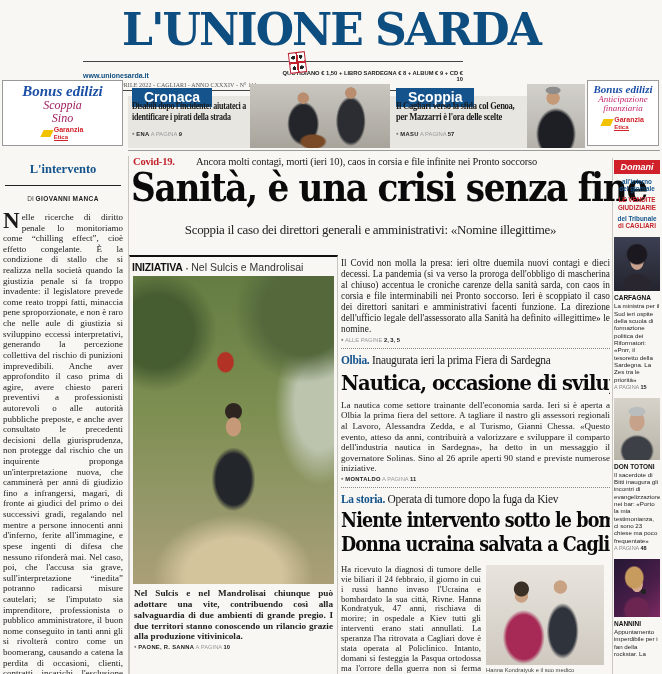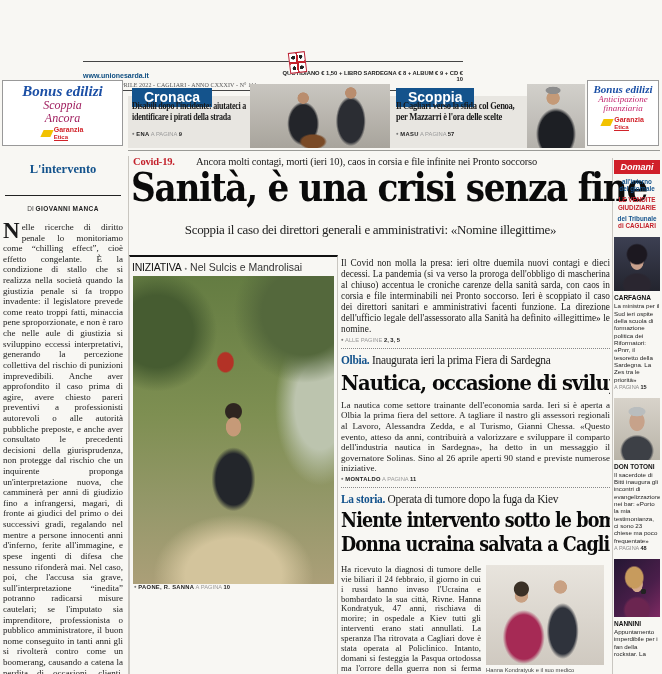--- a/index.html
+++ b/index.html
@@ -167,6 +167,7 @@
 
 <div class="page">
 
+  <div class="abs masthead">L'UNIONE SARDA</div>
   <div class="abs flag-icon"></div>
   <div class="abs info-strip">
     <div>

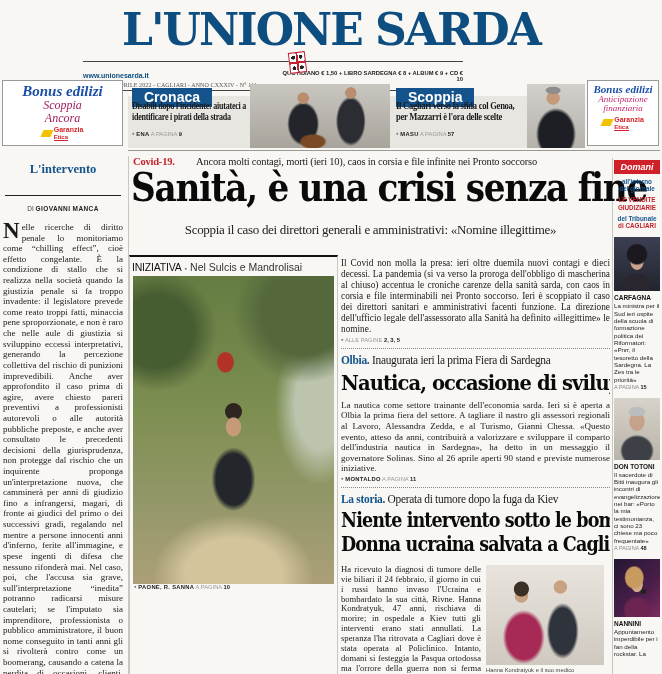--- a/index.html
+++ b/index.html
@@ -180,7 +180,7 @@
   <div class="abs ad ad-left">
     <div class="ad-title">Bonus edilizi</div>
     <div class="ad-sub">Scoppia</div>
-    <div class="ad-sub">Ancora</div>
+    <div class="ad-sub">Sino</div>
     <div class="brand">
       <span class="brand-swoosh"></span>
       <span class="brand-txt"><span>Garanzia</span><br><span class="b2">Etica</span></span>

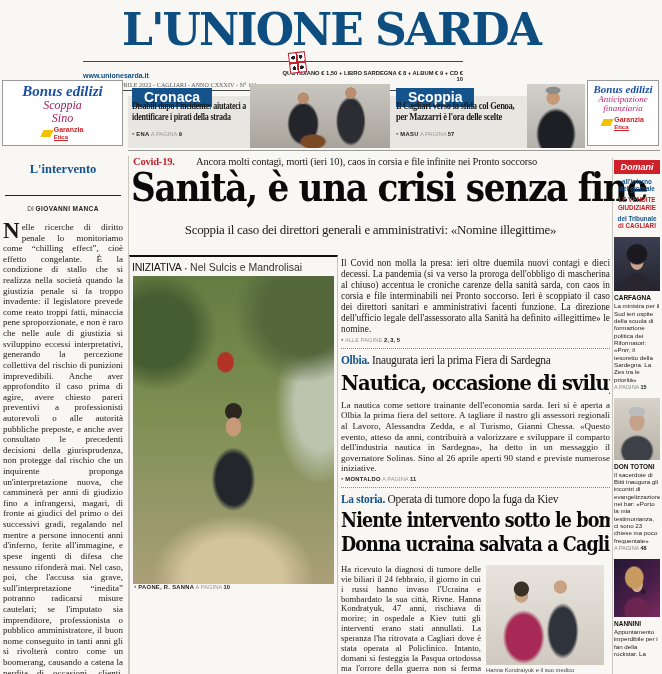--- a/index.html
+++ b/index.html
@@ -71,7 +71,7 @@
 
   
   .opinion{left:0;top:162px;width:126px;height:512px;overflow:hidden;text-align:center;}
-  .op-section{font-size:12.5px;font-weight:bold;color:#14538c;padding-bottom:18px;
+  .op-section{font-size:12.5px;font-weight:bold;color:#14538c;padding-bottom:8px;
               border-bottom:1.5px solid #222;width:116px;margin:0 auto;}
   .op-title{margin-top:11px;font-size:12.5px;letter-spacing:-.2px;line-height:1.25;color:#111;}
   .op-byline{margin-top:9px;font-family:"Liberation Sans",sans-serif;font-size:6.5px;color:#444;}

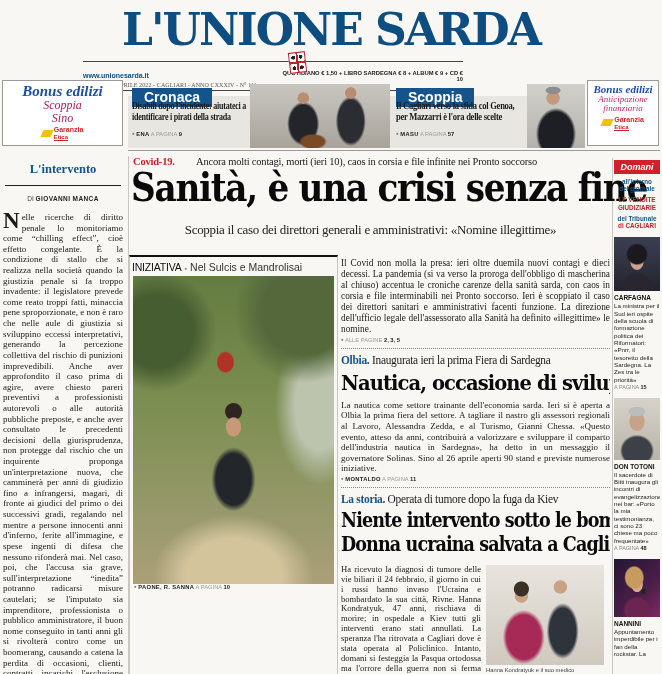--- a/index.html
+++ b/index.html
@@ -92,7 +92,7 @@
   .feature{left:129px;top:255px;width:209px;height:419px;border-top:2px solid #111;
            border-left:1px solid #c9c6c0;border-right:1px solid #c9c6c0;box-sizing:border-box;overflow:hidden;}
   .feature-kicker{font-family:"Liberation Sans",sans-serif;font-size:10.5px;color:#333;margin:4px 2px 3px;}
-  .feature-kicker .fk{font-weight:normal;color:#111;letter-spacing:-.2px;}
+  .feature-kicker .fk{font-weight:bold;color:#111;letter-spacing:-.2px;}
   .ph-vineyard{position:relative;width:201px;height:308px;margin:0 auto;background-image:
     radial-gradient(ellipse 22px 32px at 50% 66%, #23262b 80%, transparent),
     radial-gradient(ellipse 8px 10px at 50% 49%, #c69a78 90%, transparent),

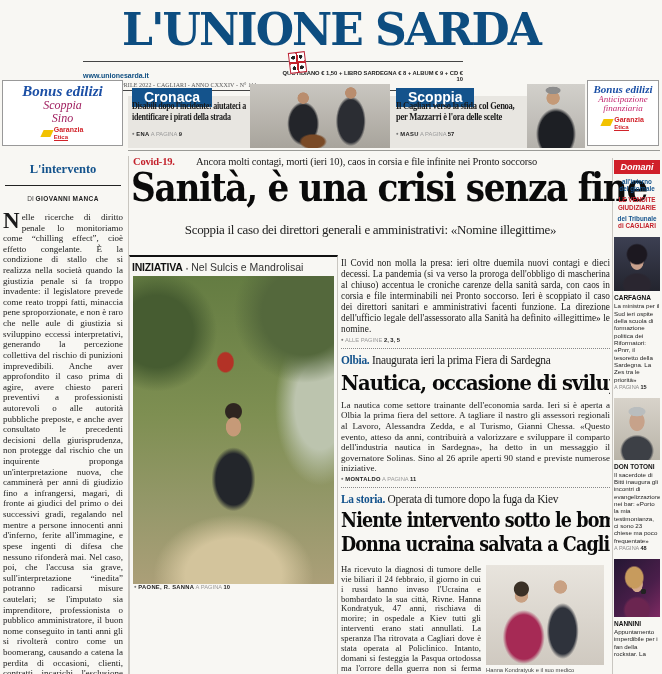--- a/index.html
+++ b/index.html
@@ -252,6 +252,7 @@
       <span>Nel Sulcis e Mandrolisai</span>
     </div>
     <div class="ph-vineyard"></div>
+    <div class="feature-body">Nel Sulcis e nel Mandrolisai chiunque può adottare una vite, contribuendo così alla salvaguardia di due ambienti di grande pregio. I due territori stanno conoscendo un rilancio grazie alla produzione vitivinicola.</div>
     <div class="byline feature-byline">
       <span class="bl-dot">●</span>
       <span class="bl-name">PAONE, R. SANNA</span>

